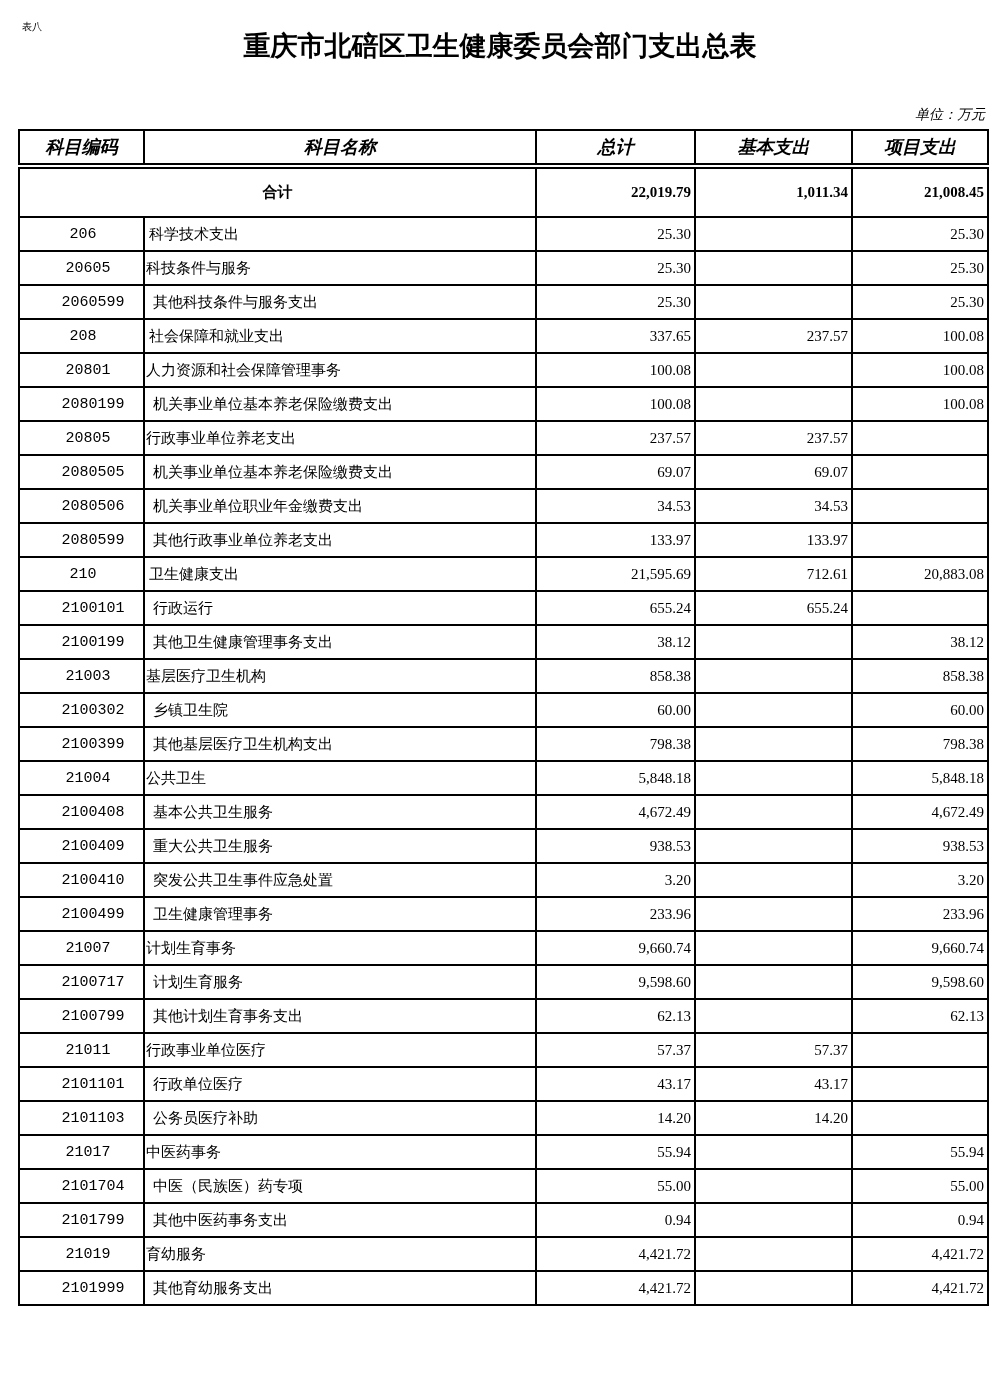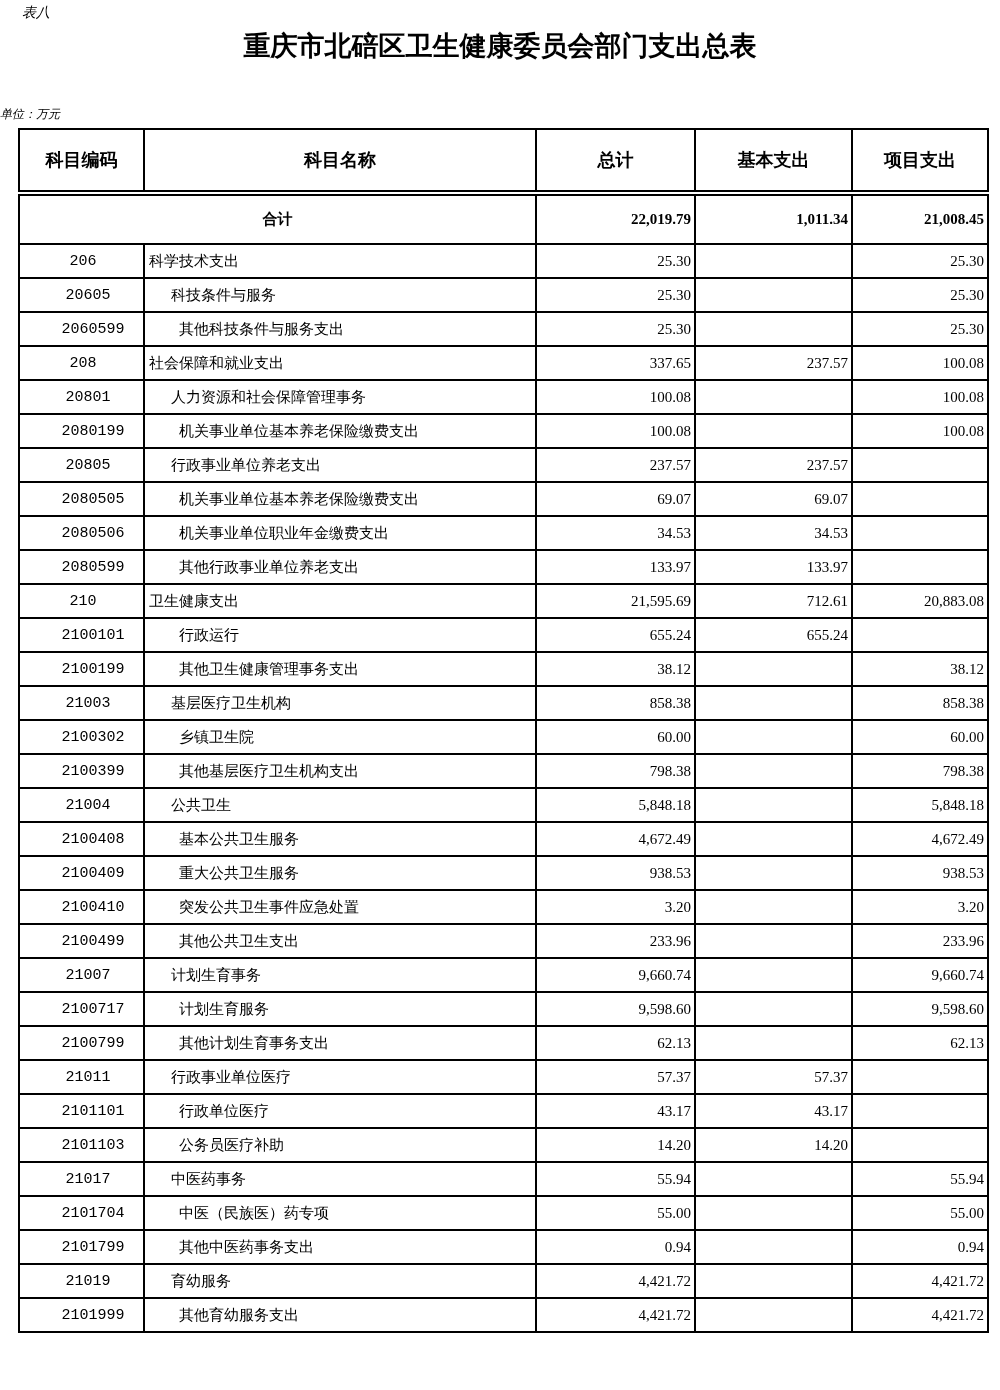--- a/index.html
+++ b/index.html
@@ -18,9 +18,8 @@
   .table-label {
     position: absolute;
     left: 22px;
-    top: 4px;
-    font-size: 14px;
-    font-style: italic;
+    top: 20px;
+    font-size: 10px;
     font-family: "DejaVu Serif", serif;
   }
   .doc-title {

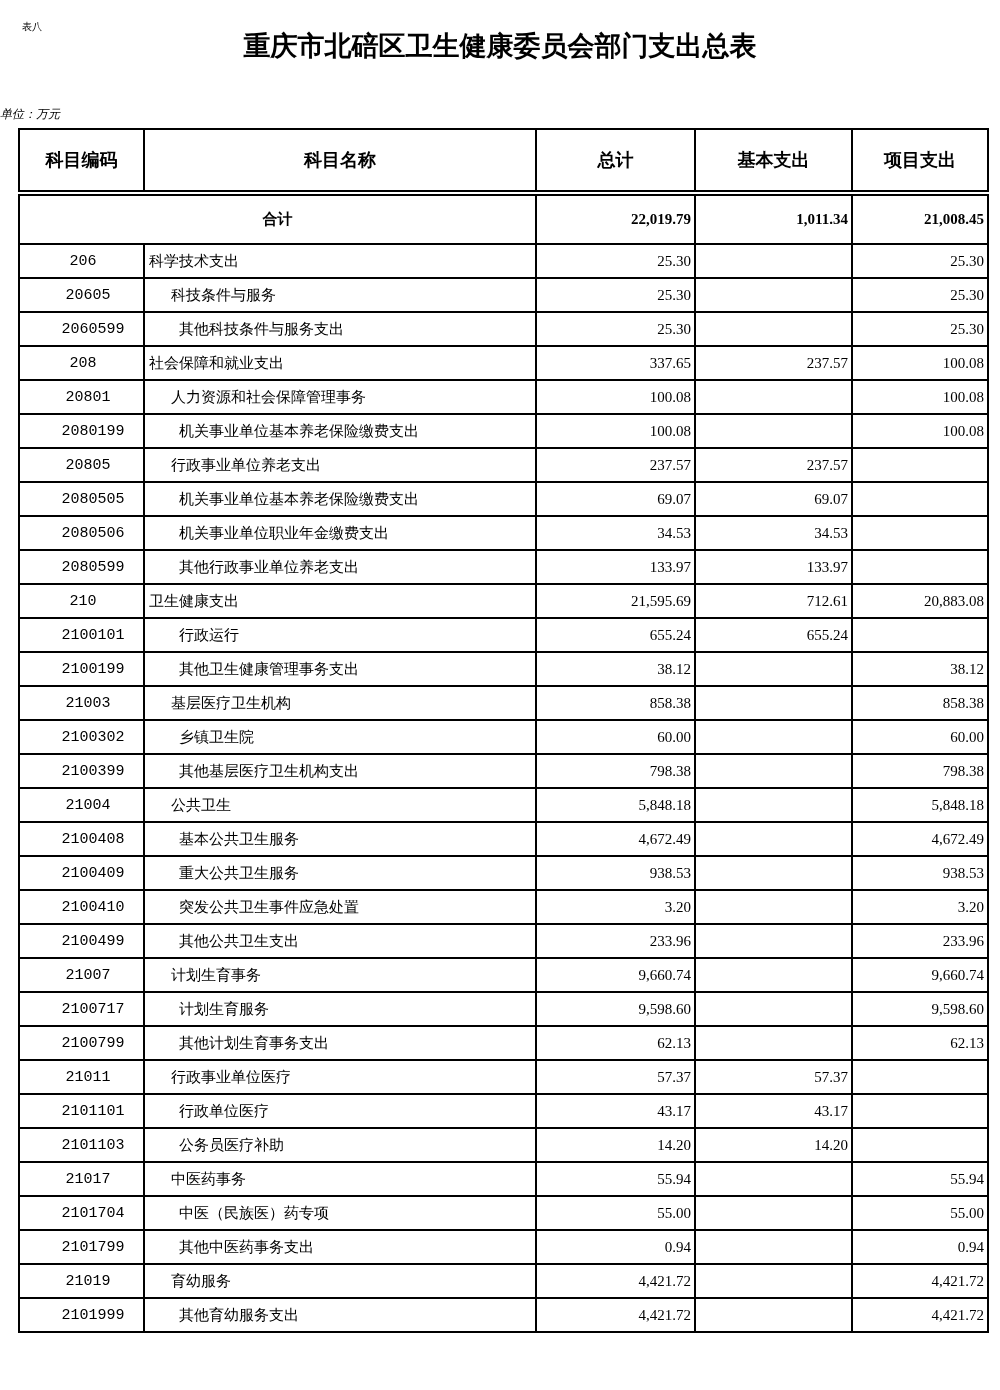--- a/index.html
+++ b/index.html
@@ -35,8 +35,8 @@
     margin-top: 42px;
     margin-right: 15px;
     margin-bottom: 5px;
-    text-align: left;
-    font-size: 12px;
+    text-align: right;
+    font-size: 14px;
     font-style: italic;
     font-family: "DejaVu Serif", serif;
   }

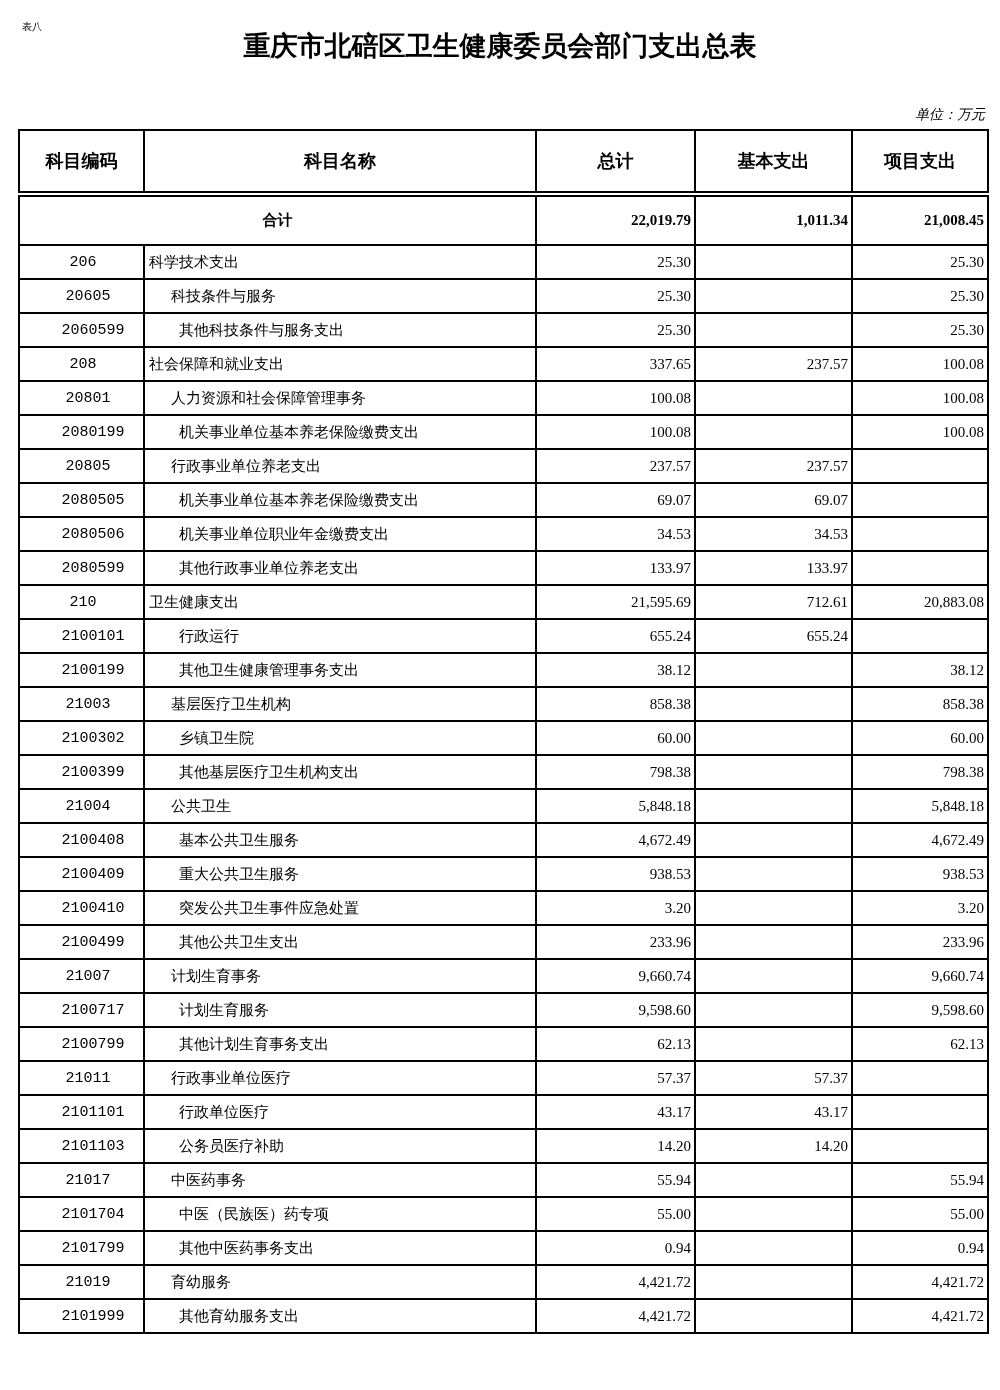--- a/index.html
+++ b/index.html
@@ -55,12 +55,13 @@
     box-sizing: border-box;
   }
   table.budget-table thead th {
-    height: 64px;
+    height: 36px;
     font-size: 18px;
     font-weight: 700;
     text-align: center;
     border-bottom: 6px double #000000;
     font-family: "Liberation Sans", "DejaVu Sans", sans-serif;
+    font-style: italic;
   }
   table.budget-table td {
     height: 34px;

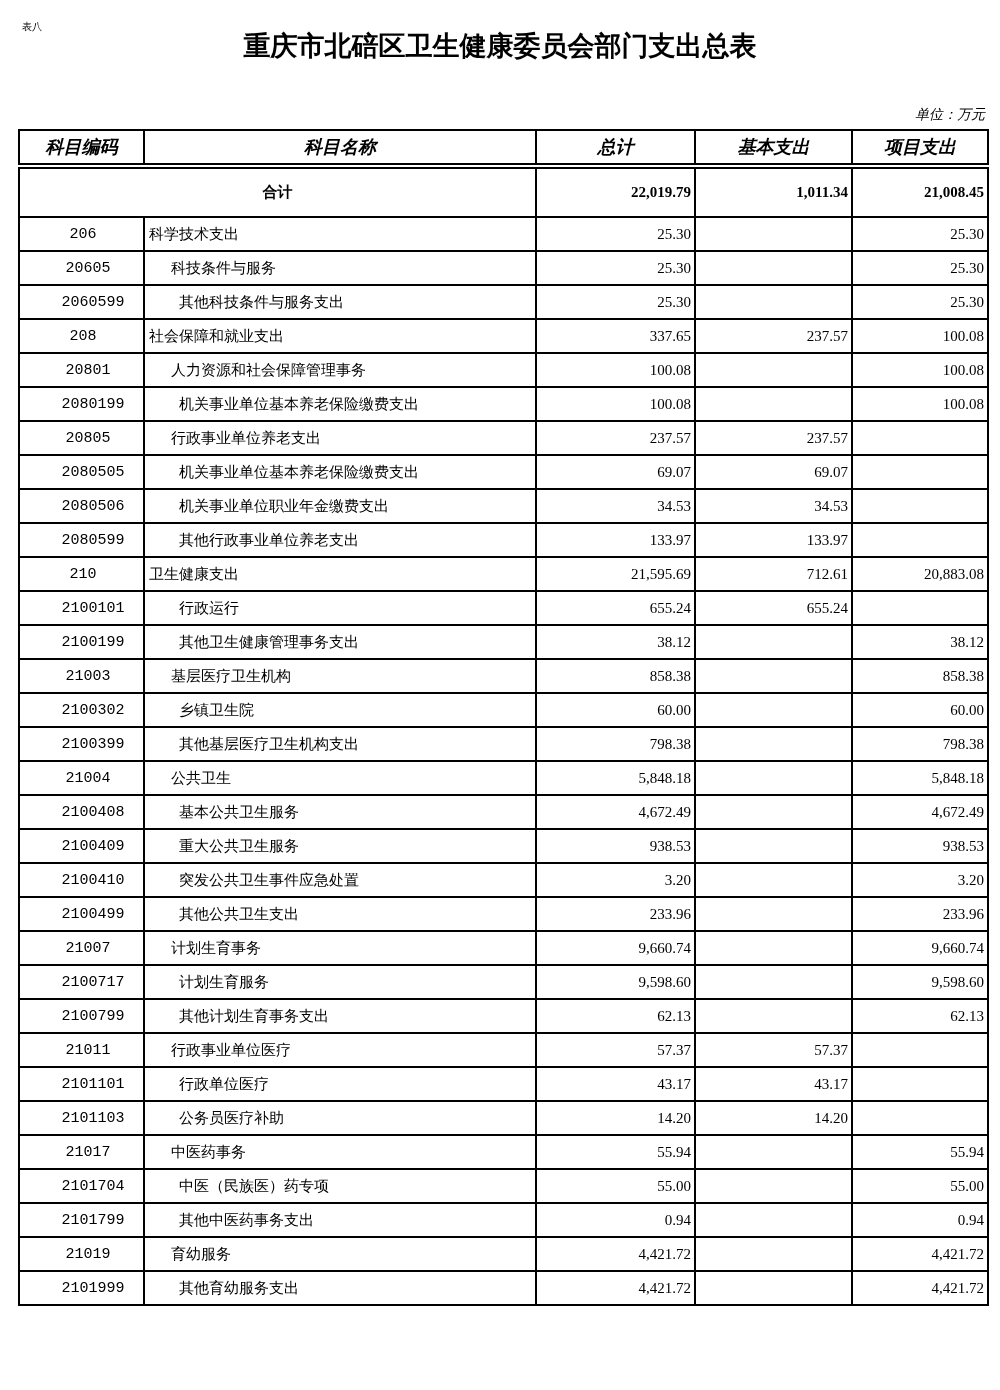--- a/index.html
+++ b/index.html
@@ -86,7 +86,7 @@
   td.lvl1 { padding-left: 4px; }
   td.lvl2 { padding-left: 14px; }
   td.lvl3 { padding-left: 24px; }
-  td.name.lvl2 { padding-left: 26px; }
+  td.name.lvl2 { padding-left: 1px; }
   td.name.lvl3 { padding-left: 34px; }
 </style>
 </head>

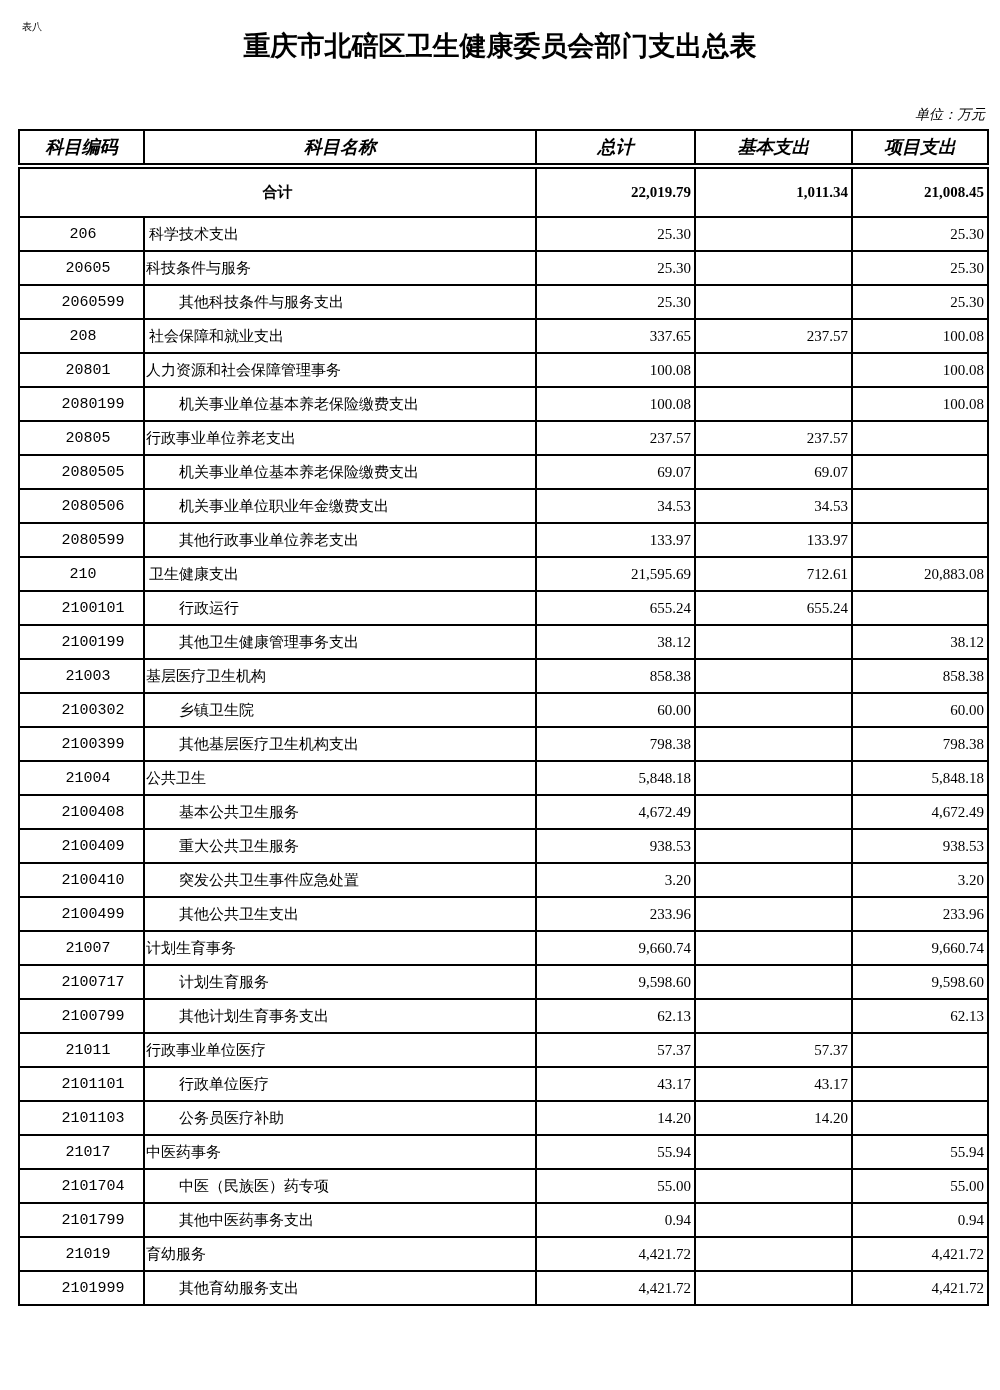--- a/index.html
+++ b/index.html
@@ -87,7 +87,7 @@
   td.lvl2 { padding-left: 14px; }
   td.lvl3 { padding-left: 24px; }
   td.name.lvl2 { padding-left: 1px; }
-  td.name.lvl3 { padding-left: 34px; }
+  td.name.lvl3 { padding-left: 8px; }
 </style>
 </head>
 <body>

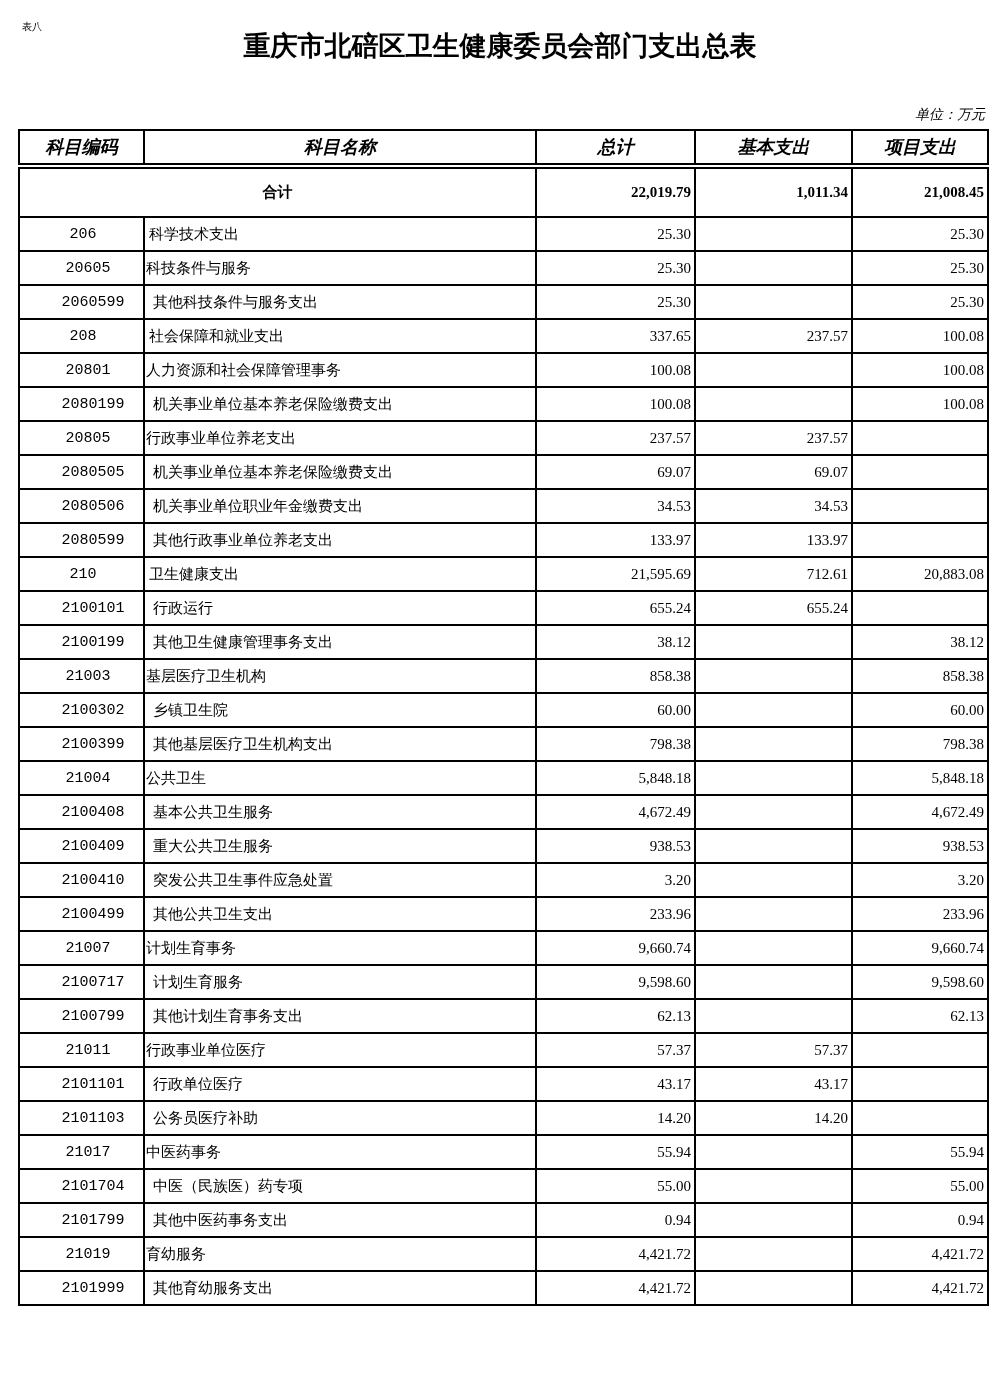--- a/index.html
+++ b/index.html
@@ -264,7 +264,7 @@
       </tr>
       <tr>
         <td class="code lvl3">2100499</td>
-        <td class="name lvl3">其他公共卫生支出</td>
+        <td class="name lvl3">卫生健康管理事务</td>
         <td class="num">233.96</td>
         <td class="num"></td>
         <td class="num">233.96</td>

